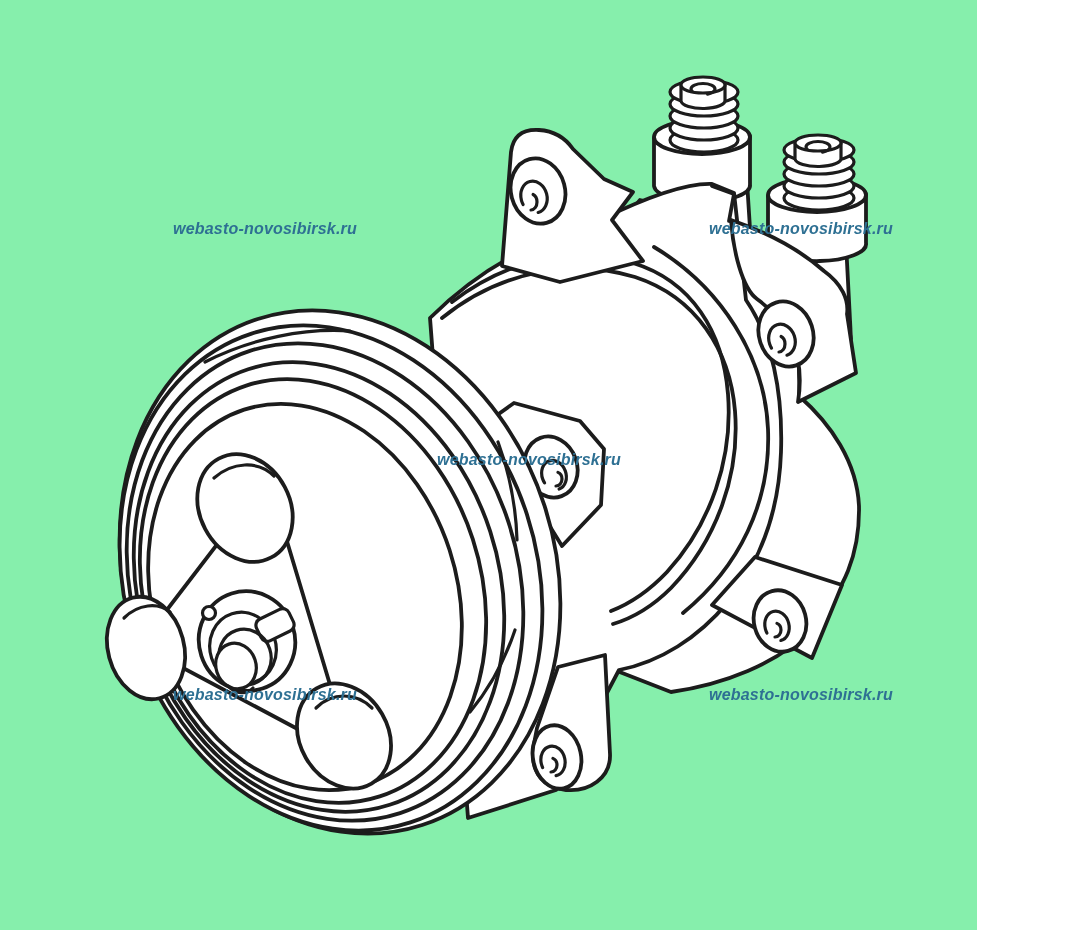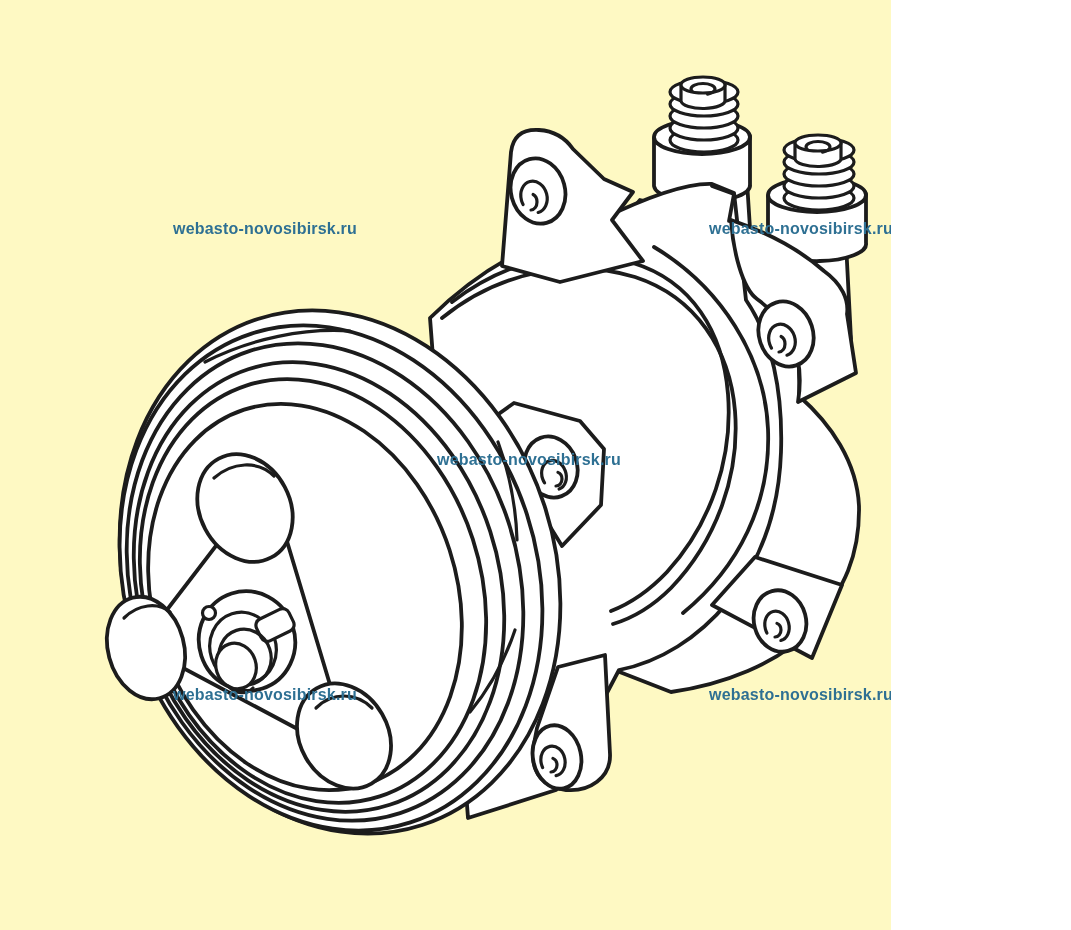--- a/index.html
+++ b/index.html
@@ -5,10 +5,11 @@
   html,body{margin:0;padding:0;background:#ffffff;}
   .stage{
     position:relative;
-    width:891px;height:930px;
-    background:#fef9c3;
+    width:977px;height:930px;
+    background:#86efac;
     overflow:hidden;
     font-family:"Liberation Sans",sans-serif;
+    font-style:italic;
   }
   .stage svg{position:absolute;left:0;top:0;}
   .line{fill:none;stroke:#1c1c1c;stroke-width:3.8;stroke-linecap:round;stroke-linejoin:round;}

